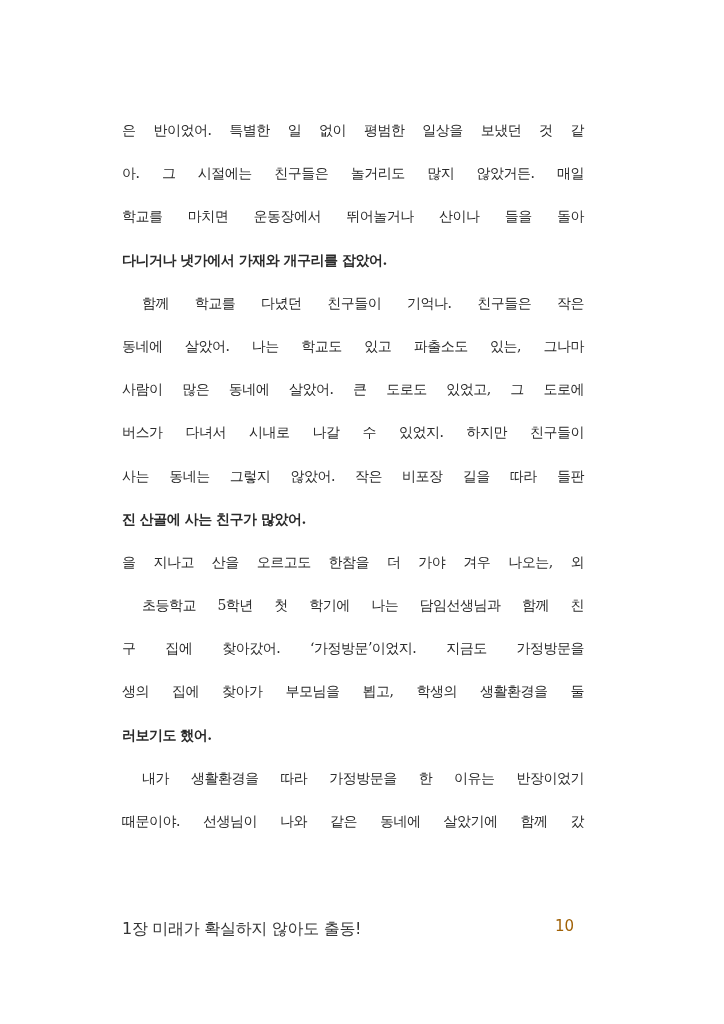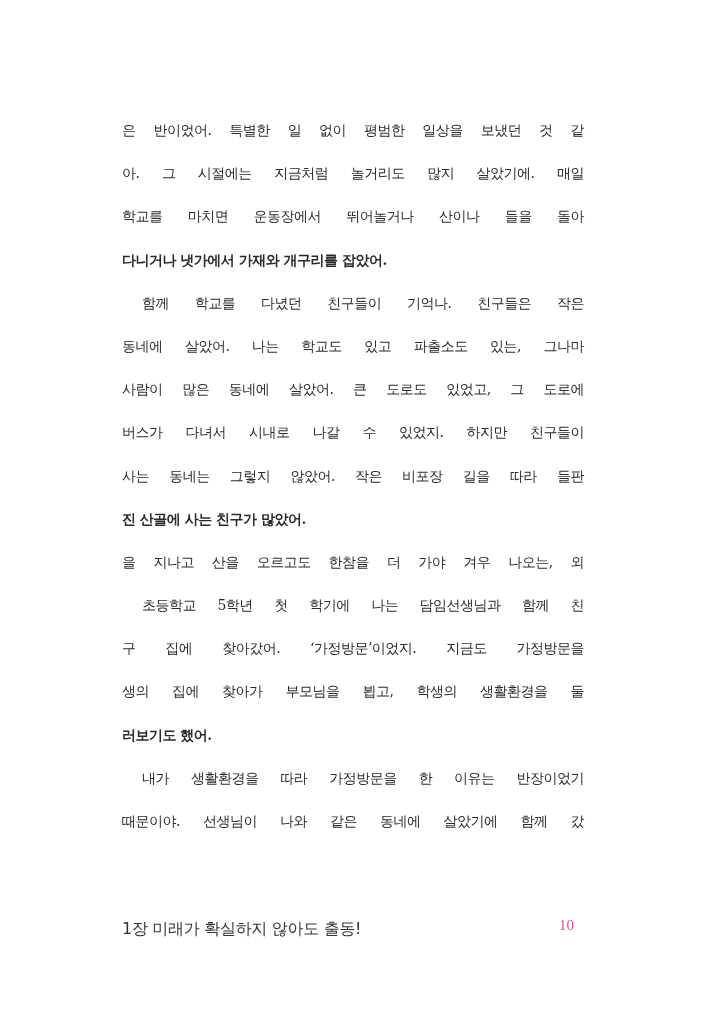--- a/index.html
+++ b/index.html
@@ -74,7 +74,7 @@
 <div class="page">
   <div class="body-text">
     <div class="line">은 반이었어. 특별한 일 없이 평범한 일상을 보냈던 것 같</div>
-    <div class="line">아. 그 시절에는 지금처럼 놀거리도 많지 살았기에. 매일</div>
+    <div class="line">아. 그 시절에는 친구들은 놀거리도 많지 않았거든. 매일</div>
     <div class="line">학교를 마치면 운동장에서 뛰어놀거나 산이나 들을 돌아</div>
     <div class="line last">다니거나 냇가에서 가재와 개구리를 잡았어.</div>
     <div class="line indent">함께 학교를 다녔던 친구들이 기억나. 친구들은 작은</div>

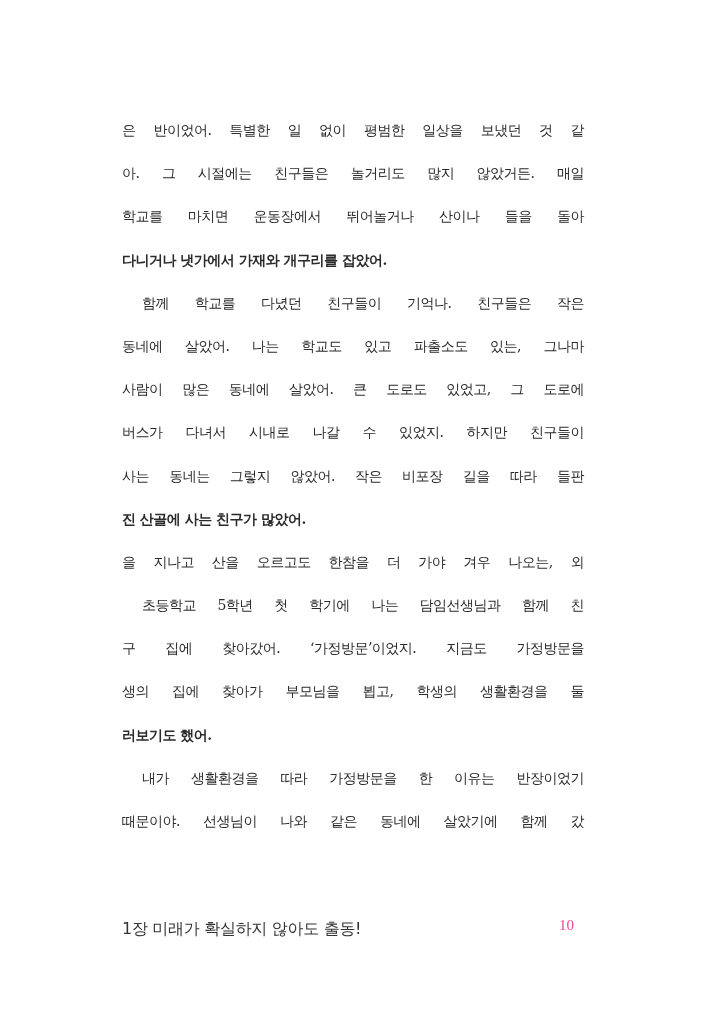--- a/index.html
+++ b/index.html
@@ -64,8 +64,7 @@
       right: 0;
       top: 0;
       font-size: 15px;
-      color: #ec4899;
-      font-family: Liberation Serif, serif;
+      color: #a16207;
     }
   </style>
 </head>

